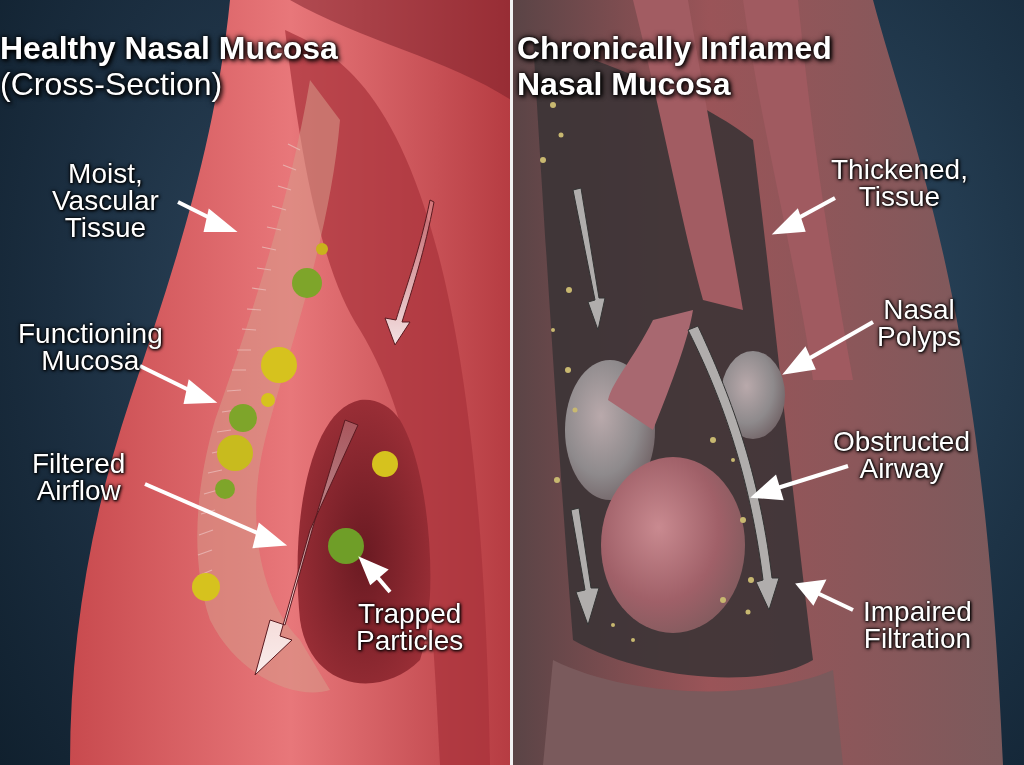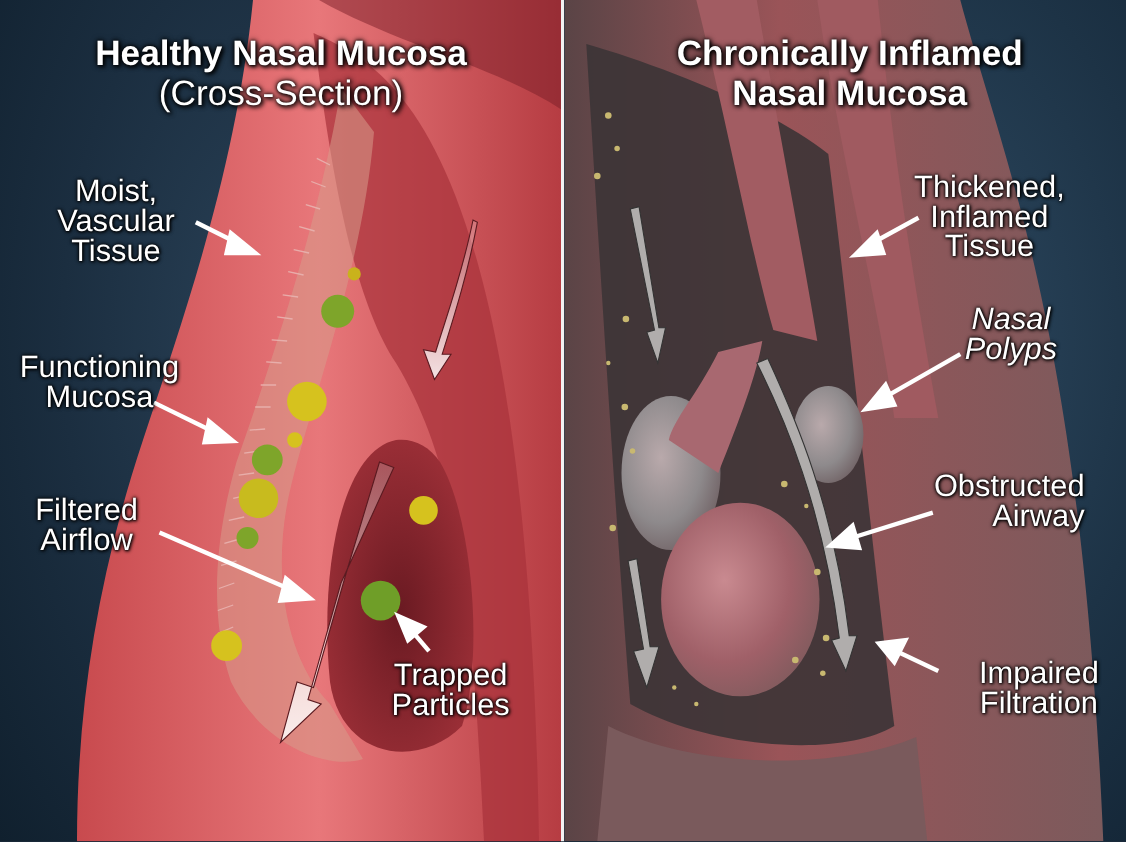--- a/index.html
+++ b/index.html
@@ -10,7 +10,7 @@
   .panel.right { left:513px; width:511px; background: radial-gradient(ellipse at 60% 40%, #2e4a62 0%, #1d3346 55%, #112232 100%); }
   .divider { position:absolute; left:510px; top:0; width:3px; height:765px; background:#f2f2f2; }
   svg.art { position:absolute; left:0; top:0; }
-  .title { position:absolute; color:#fff; font-weight:bold; text-align:center; font-size:32px; line-height:36px;
+  .title { position:absolute; color:#fff; font-weight:bold; font-size:32px; line-height:36px;
            text-shadow: 0 0 3px #000, 0 0 6px #000, 2px 2px 4px rgba(0,0,0,.9); }
   .title .sub { font-weight:normal; }
   .label { position:absolute; color:#fff; font-size:28px; line-height:27px; text-align:center;

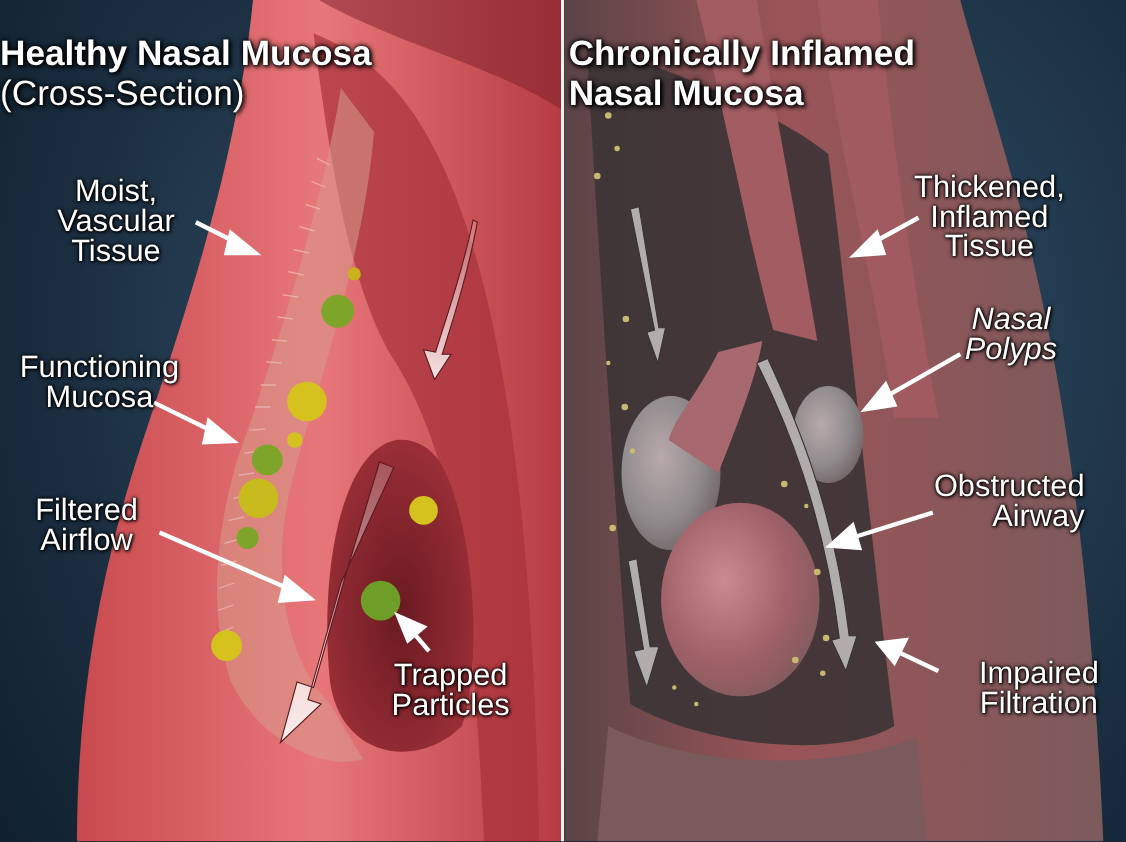--- a/index.html
+++ b/index.html
@@ -171,7 +171,6 @@
 
     <div class="label" style="left:318px;top:156px;">
       <span>Thickened,</span>
-      <span>Inflamed</span>
       <span>Tissue</span>
     </div>
     <div class="label" style="left:364px;top:276px;font-style:italic;">

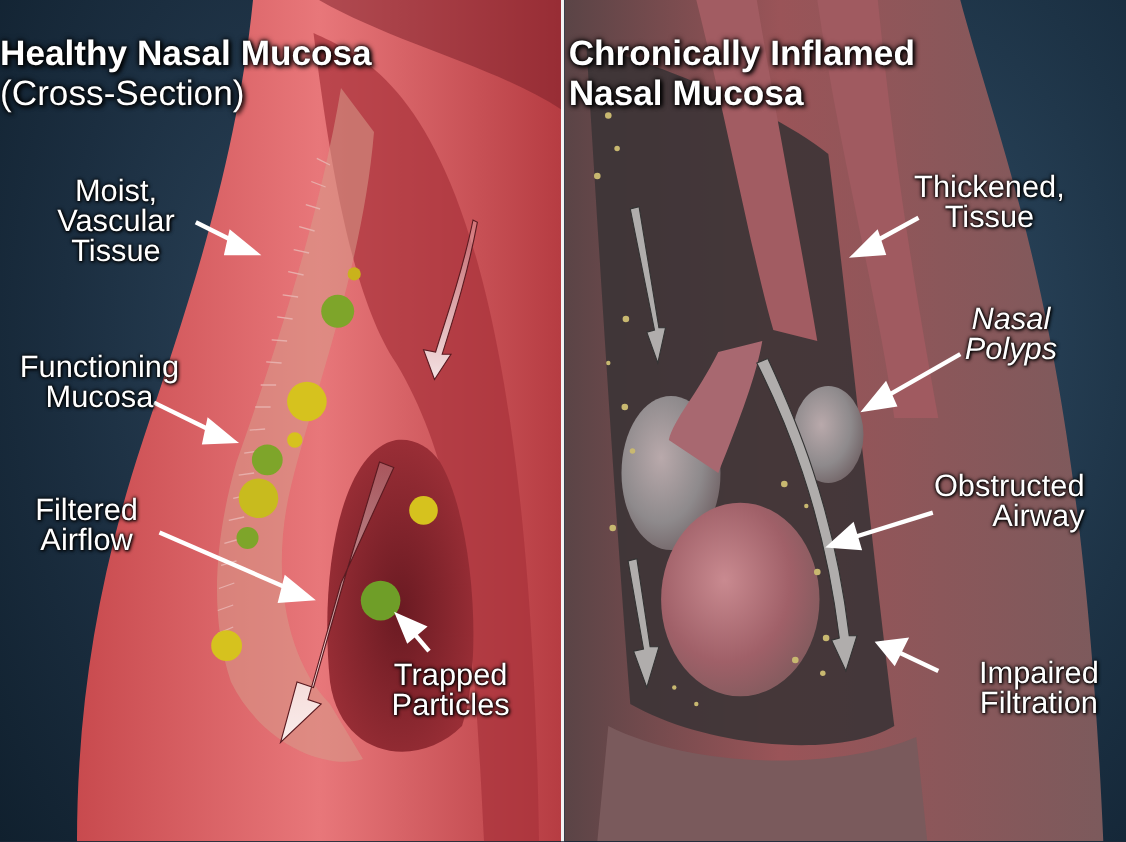--- a/index.html
+++ b/index.html
@@ -173,7 +173,7 @@
       <span>Thickened,</span>
       <span>Tissue</span>
     </div>
-    <div class="label" style="left:364px;top:276px;font-style:italic;">
+    <div class="label" style="left:364px;top:296px;">
       <span>Nasal</span>
       <span>Polyps</span>
     </div>

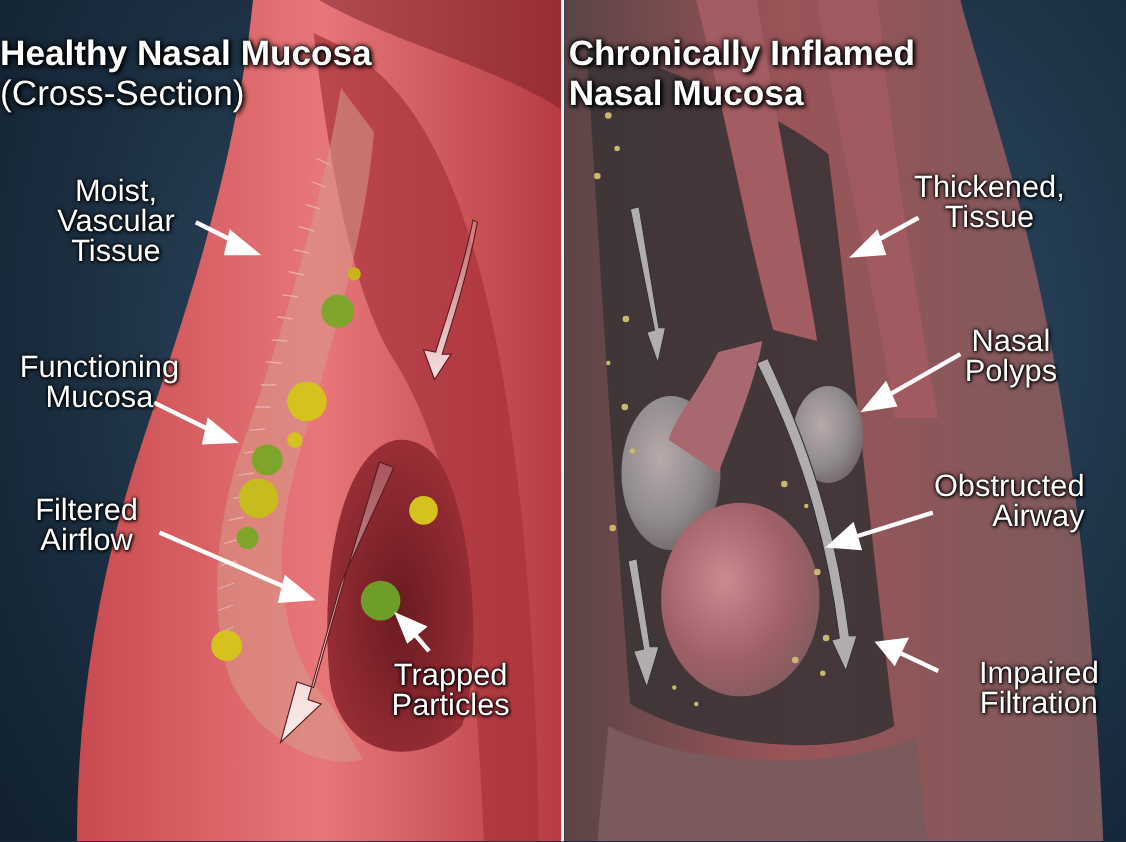--- a/index.html
+++ b/index.html
@@ -177,7 +177,7 @@
       <span>Nasal</span>
       <span>Polyps</span>
     </div>
-    <div class="label" style="left:336px;top:428px;text-align:right;">
+    <div class="label" style="left:320px;top:428px;">
       <span>Obstructed</span>
       <span>Airway</span>
     </div>

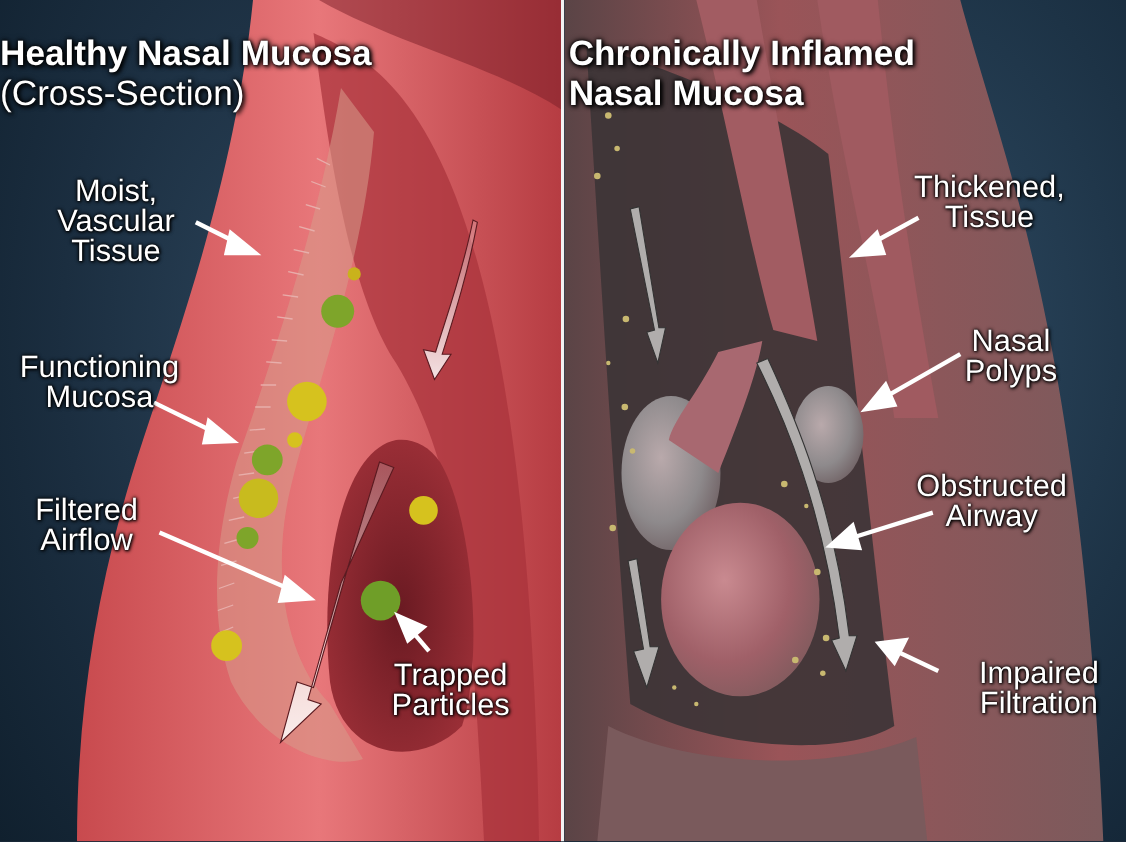--- a/index.html
+++ b/index.html
@@ -181,7 +181,7 @@
       <span>Obstructed</span>
       <span>Airway</span>
     </div>
-    <div class="label" style="left:350px;top:598px;margin-left:27px;">
+    <div class="label" style="left:350px;top:598px;">
       <span>Impaired</span>
       <span>Filtration</span>
     </div>

